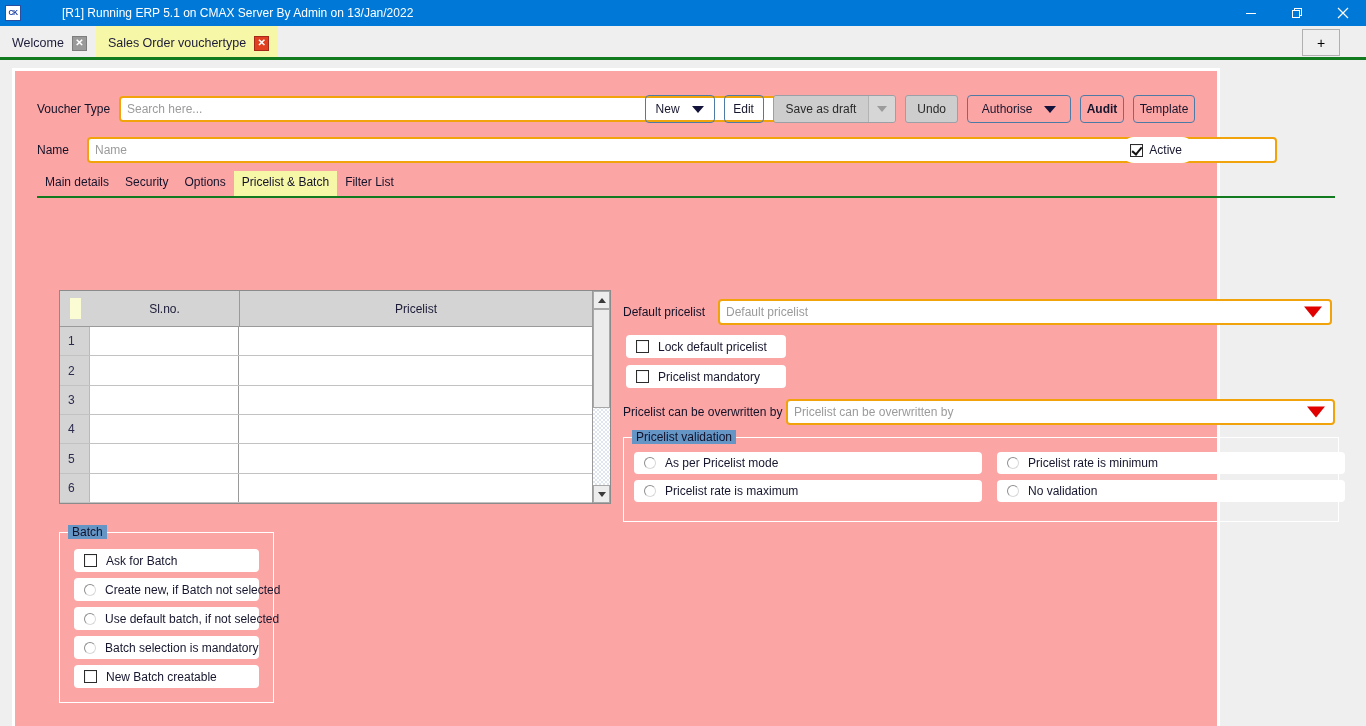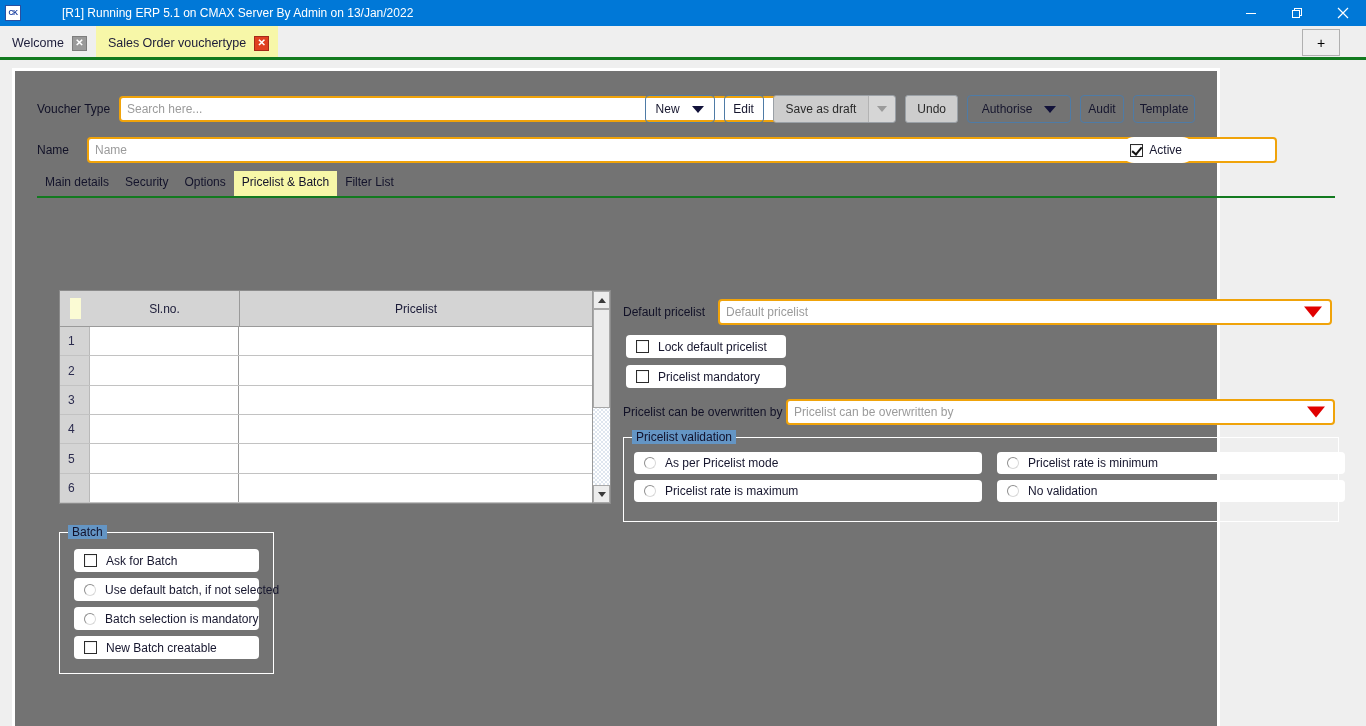--- a/index.html
+++ b/index.html
@@ -102,7 +102,7 @@
   #panel {
     position: relative;
     width: 1208px; height: 658px;
-    background: #737373;
+    background: #fca5a5;
     border: 3px solid #ffffff;
     border-bottom: none;
   }

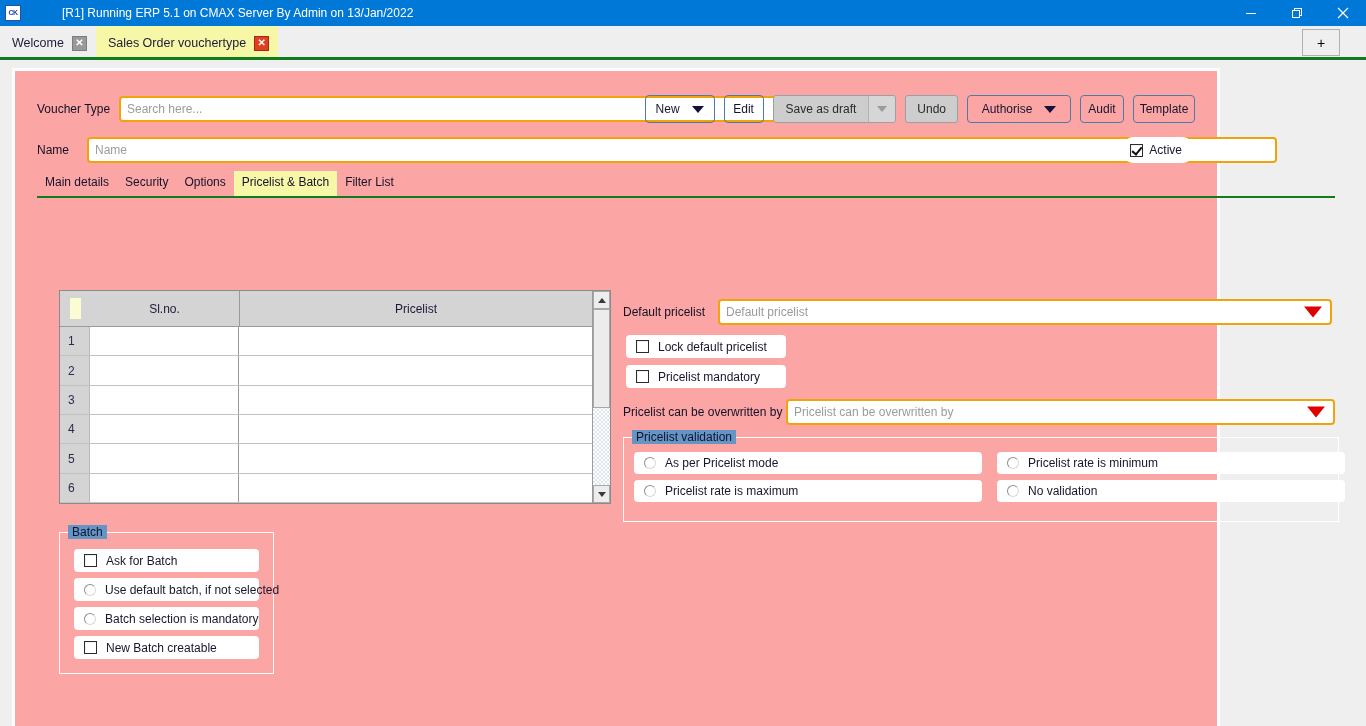--- a/index.html
+++ b/index.html
@@ -205,7 +205,7 @@
     display: flex; align-items: center;
   }
   #btn-authorise { width: 104px; }
-  #btn-audit { width: 44px; }
+  #btn-audit { width: 44px; font-weight: bold; }
   #btn-template { width: 62px; }
 
   #row-name {

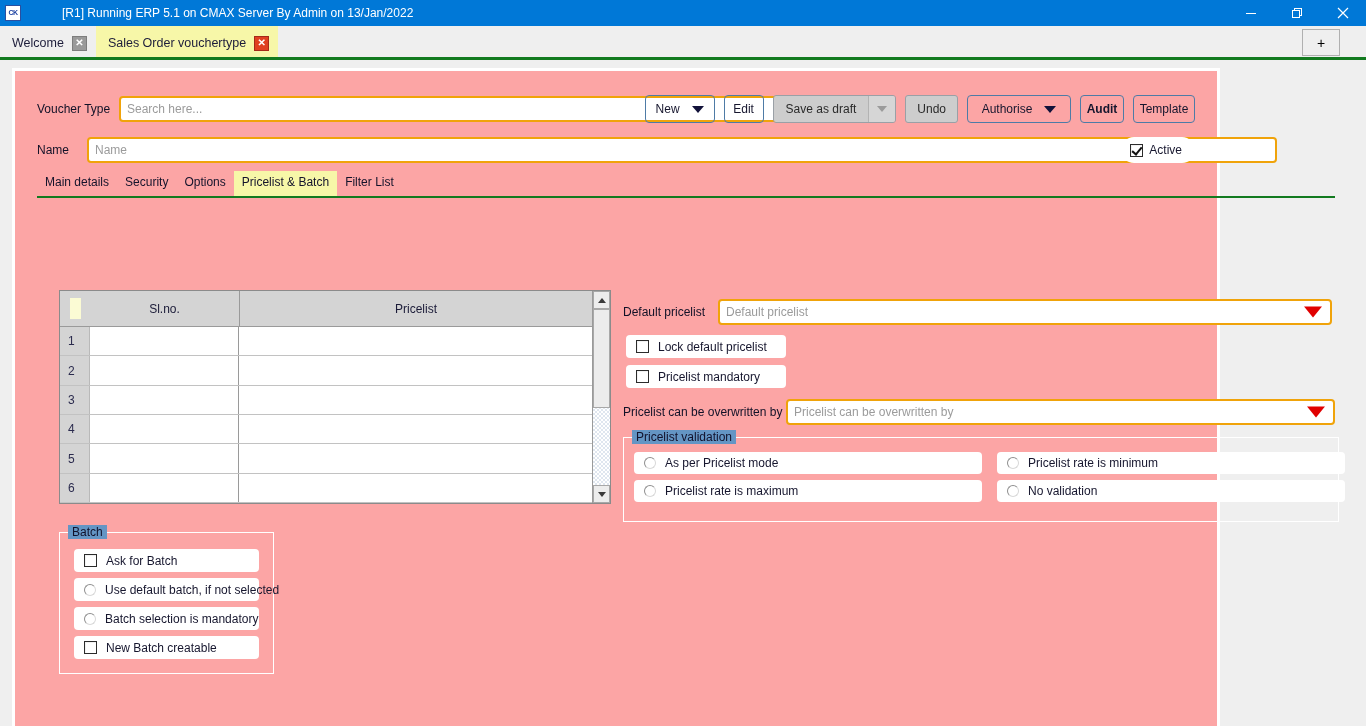--- a/index.html
+++ b/index.html
@@ -635,6 +635,10 @@
     </div>
     <div class="optbox">
       <span class="rdo"></span>
+      <span>Create new, if Batch not selected</span>
+    </div>
+    <div class="optbox">
+      <span class="rdo"></span>
       <span>Use default batch, if not selected</span>
     </div>
     <div class="optbox">

